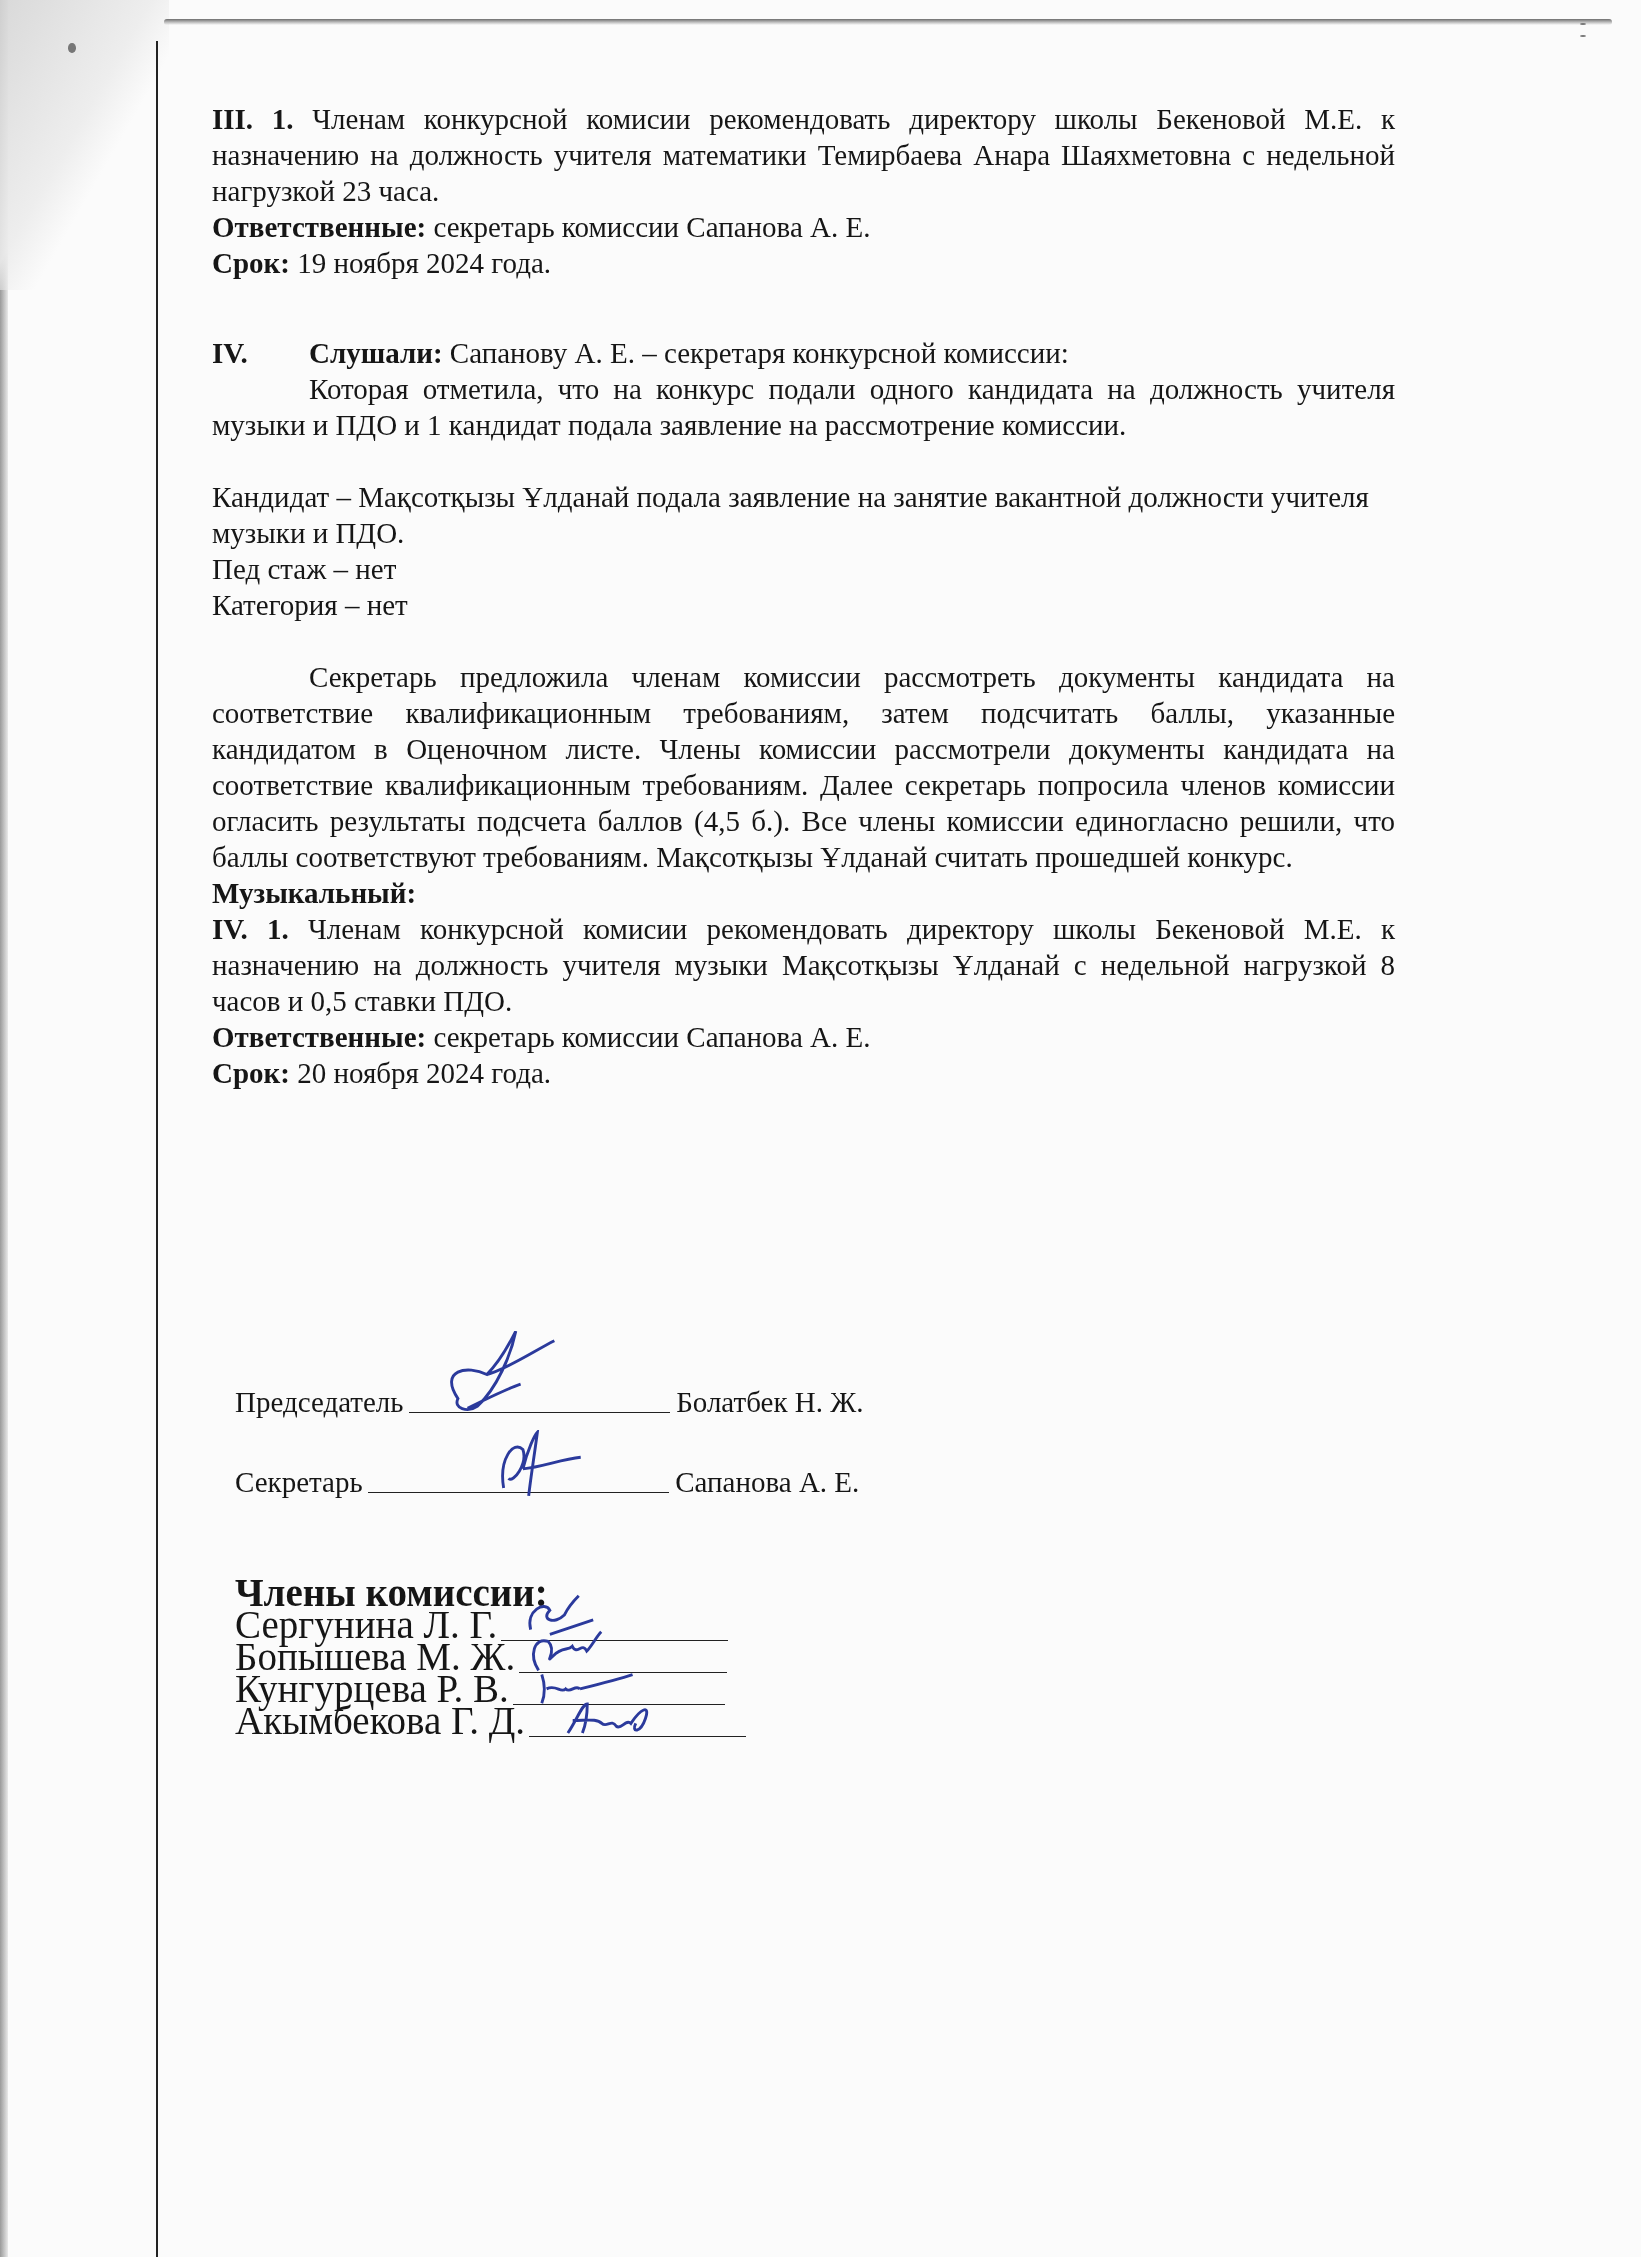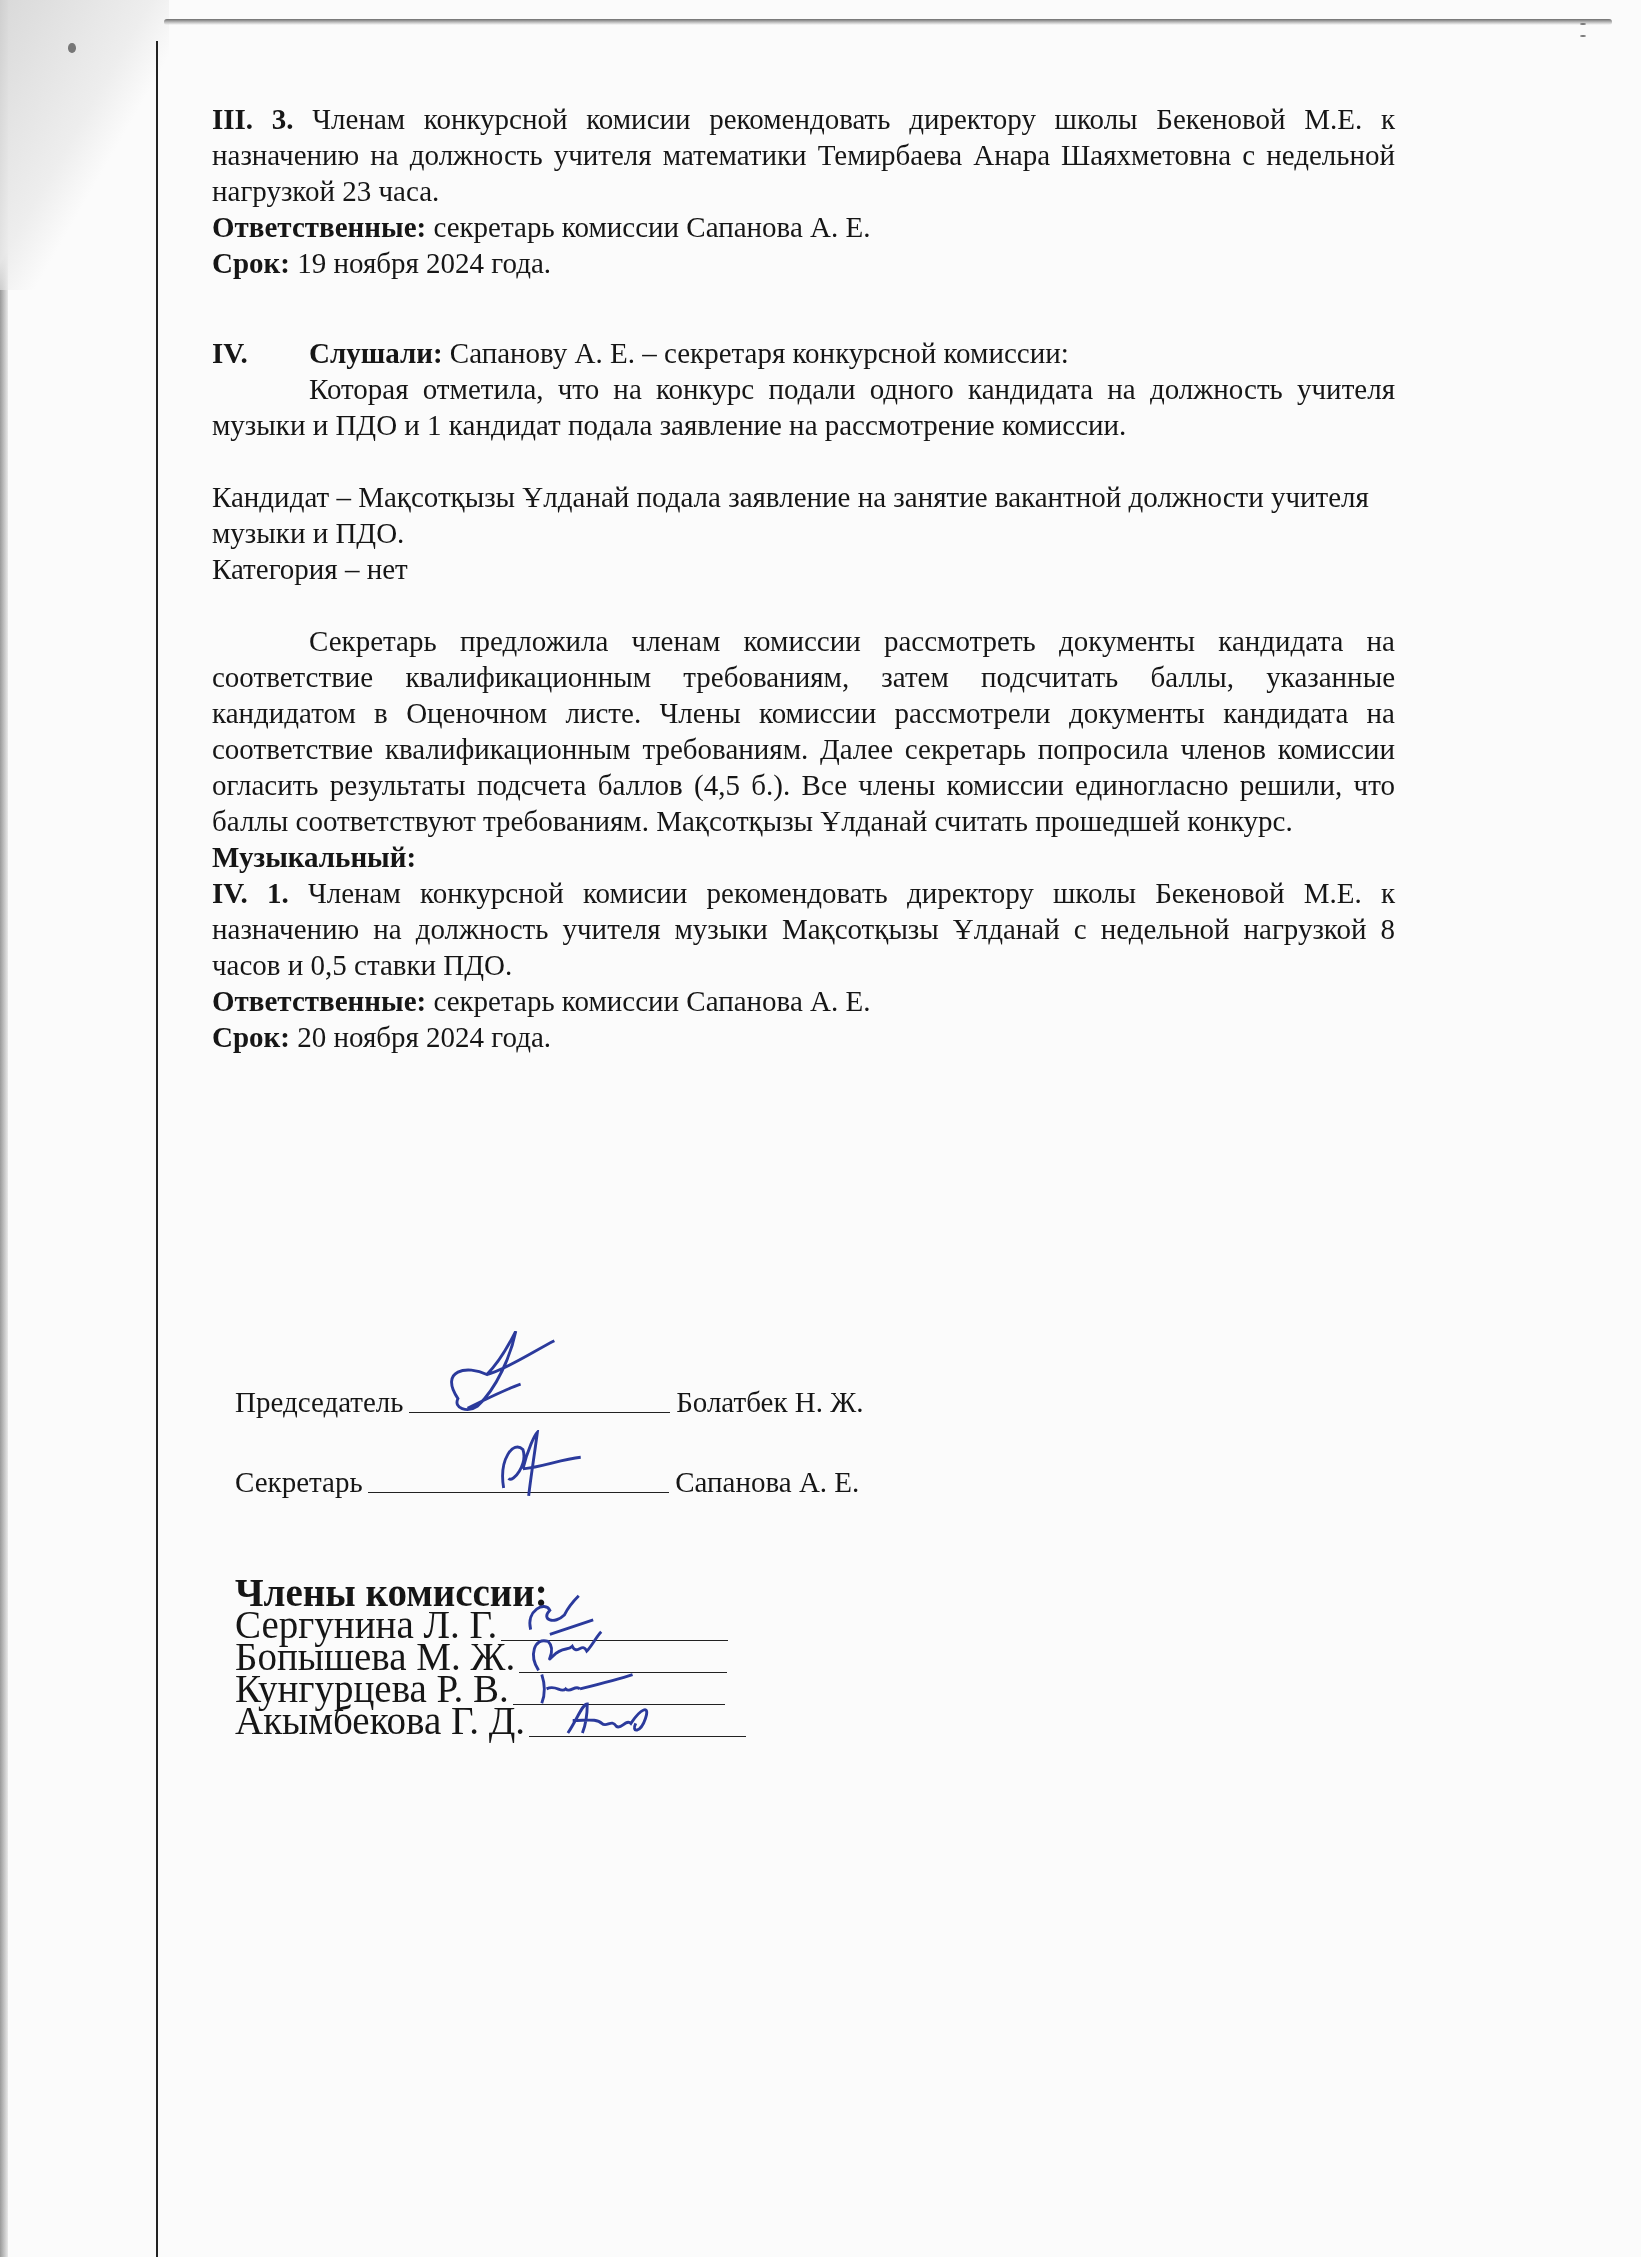--- a/index.html
+++ b/index.html
@@ -132,7 +132,7 @@
 <div class="page">
 
   <p>
-    <span class="b">III.  3.</span><span> Членам конкурсной комисии рекомендовать директору школы Бекеновой М.Е. к назначению на должность учителя математики Темирбаева Анара Шаяхметовна с недельной нагрузкой 23 часа.</span>
+    <span class="b">III.  1.</span><span> Членам конкурсной комисии рекомендовать директору школы Бекеновой М.Е. к назначению на должность учителя математики Темирбаева Анара Шаяхметовна с недельной нагрузкой 23 часа.</span>
   </p>
   <p>
     <span class="b">Ответственные:</span><span> секретарь комиссии Сапанова А. Е.</span>

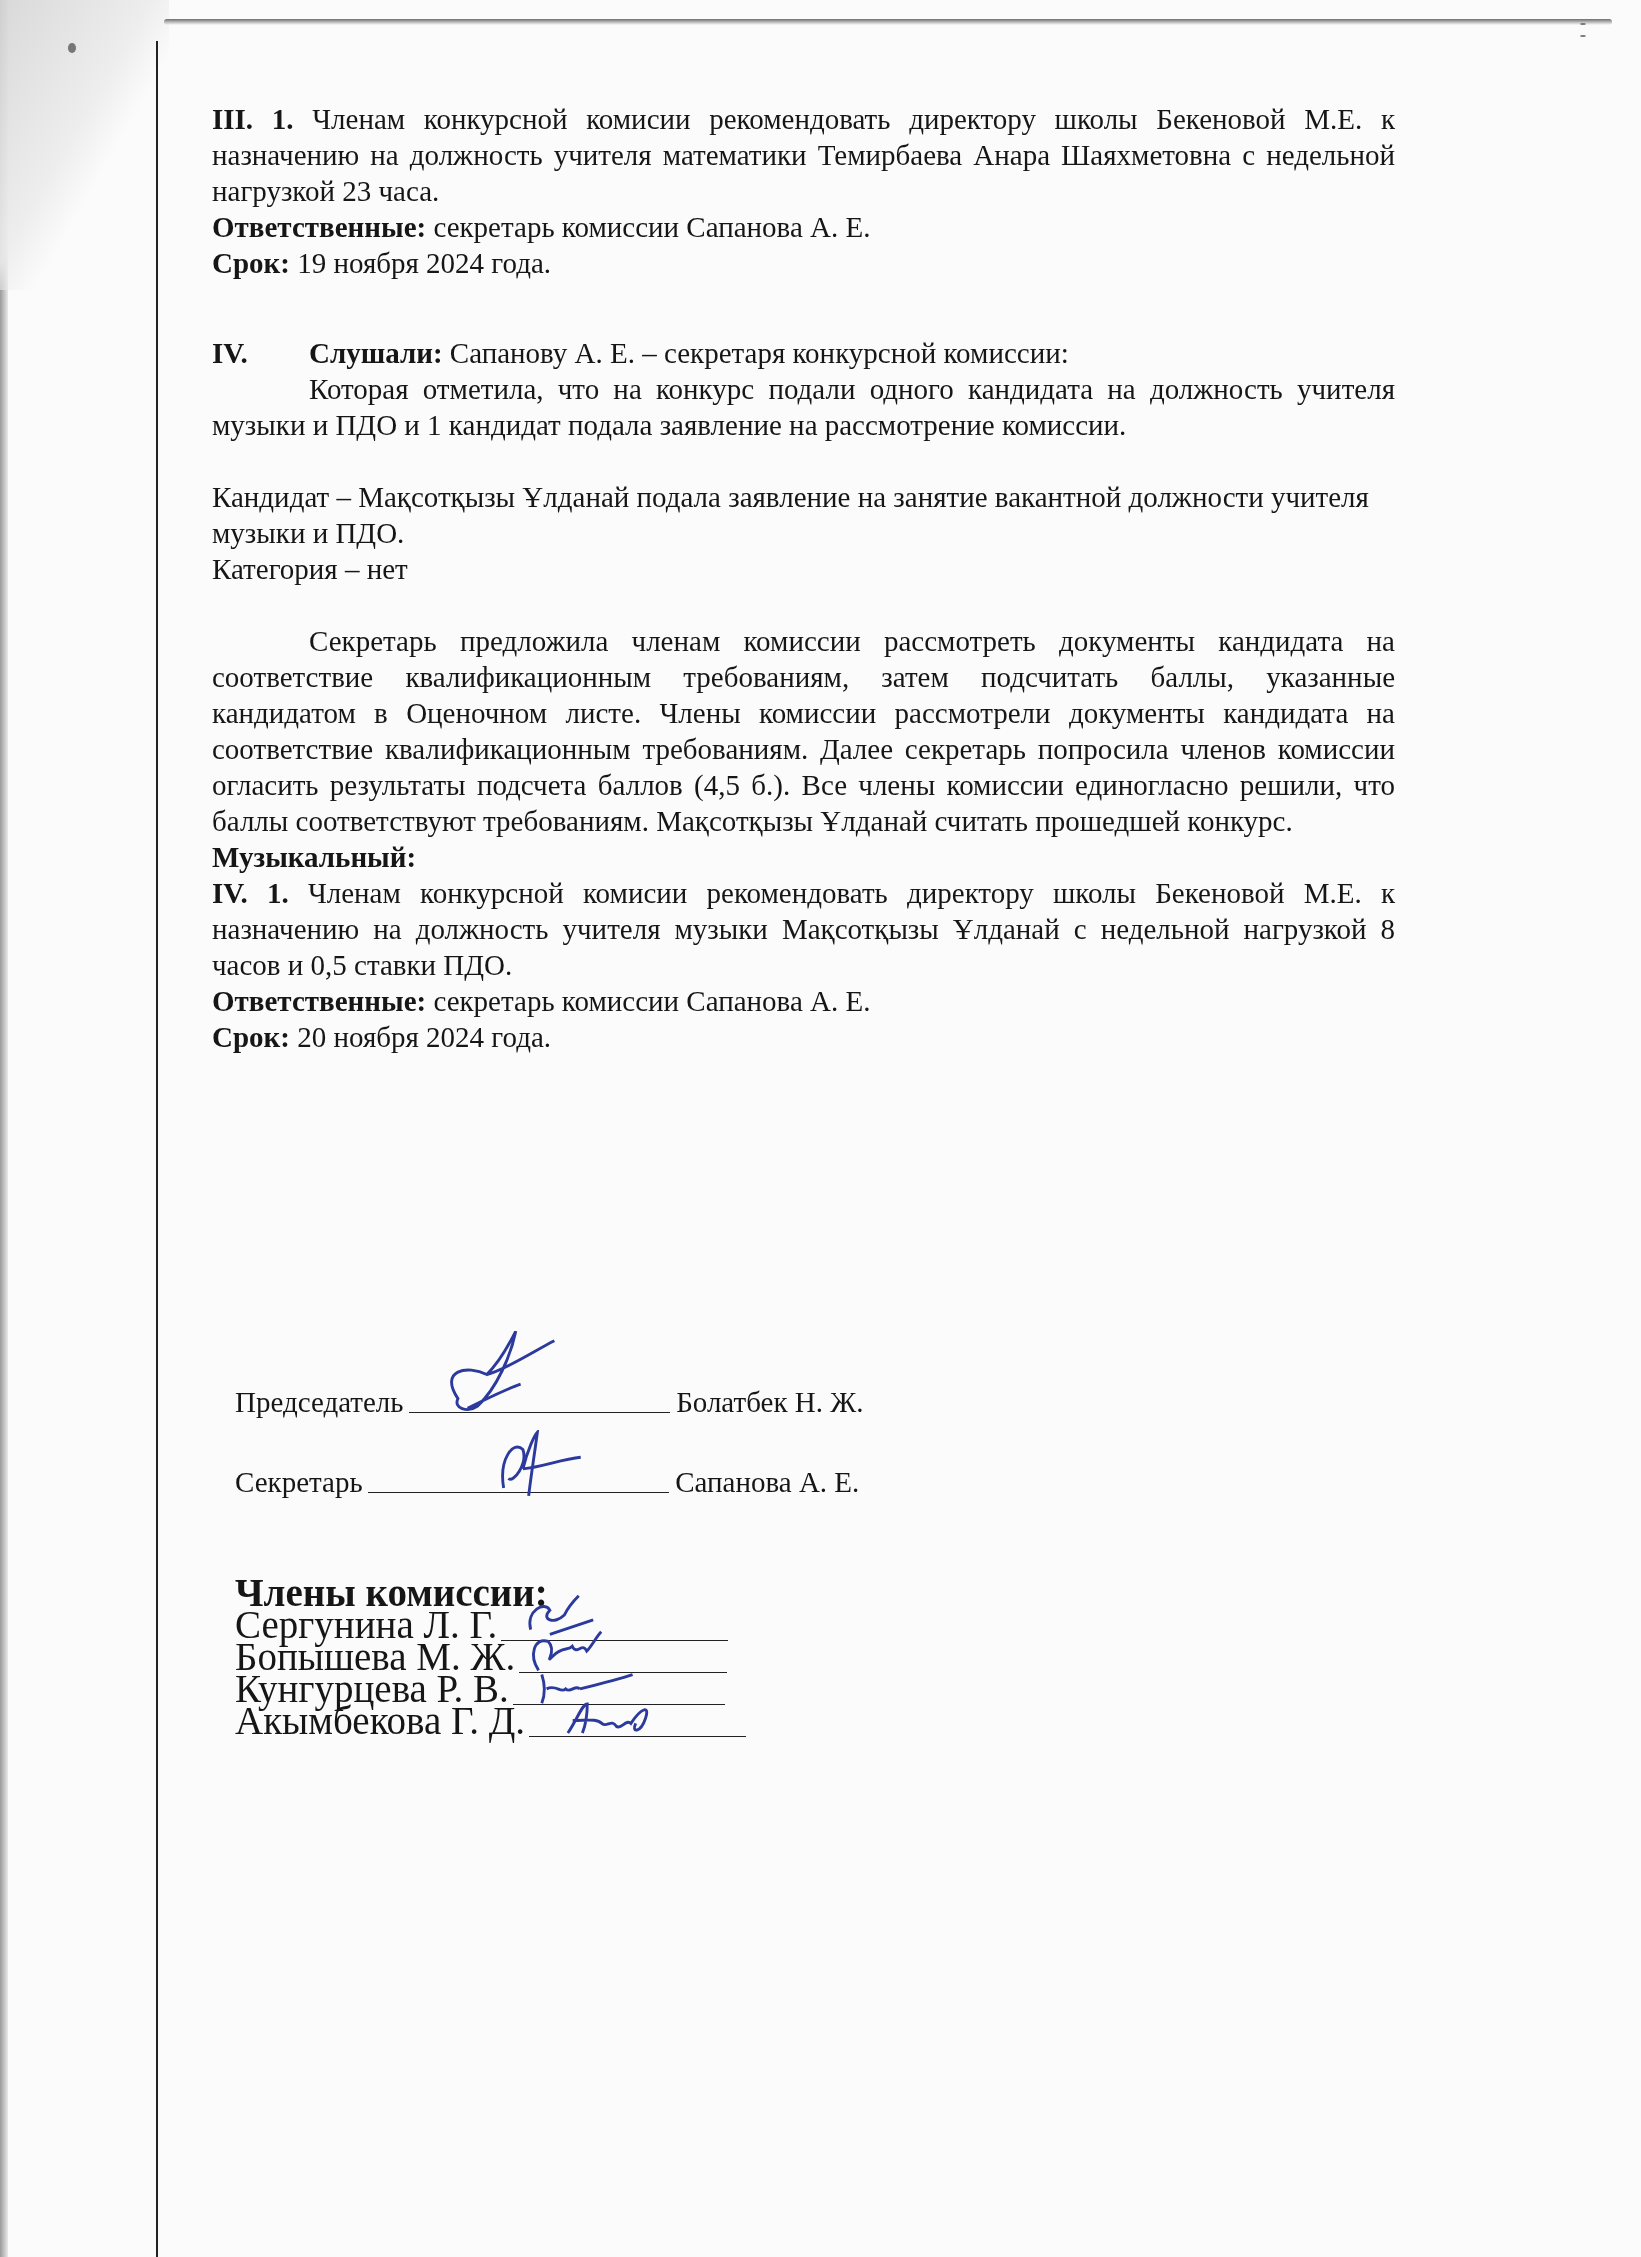--- a/index.html
+++ b/index.html
@@ -154,6 +154,7 @@
   <div class="gap"></div>
 
   <p style="text-align:left">Кандидат – Мақсотқызы Ұлданай подала заявление на занятие вакантной должности учителя музыки и ПДО.</p>
+  <p style="text-align:left">Пед стаж – нет</p>
   <p style="text-align:left">Категория – нет</p>
 
   <div class="gap"></div>

